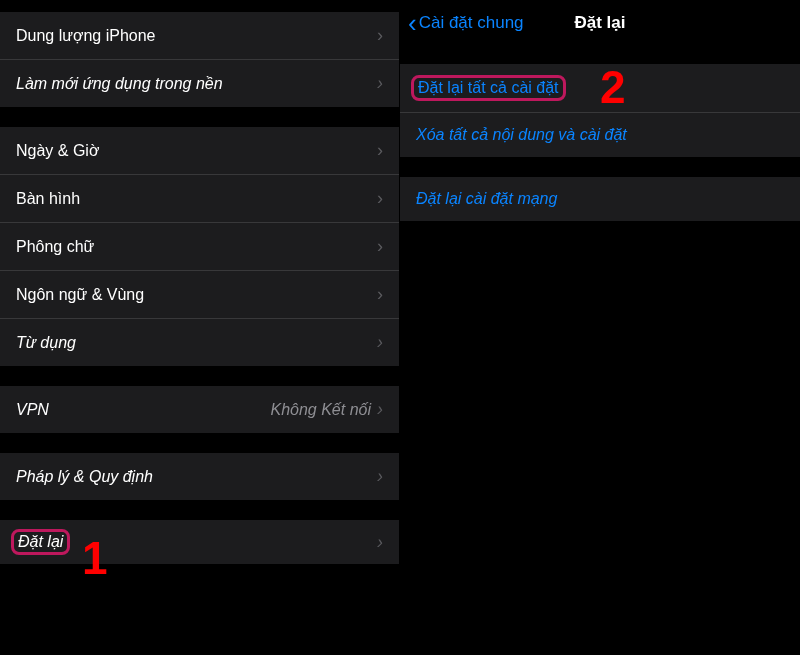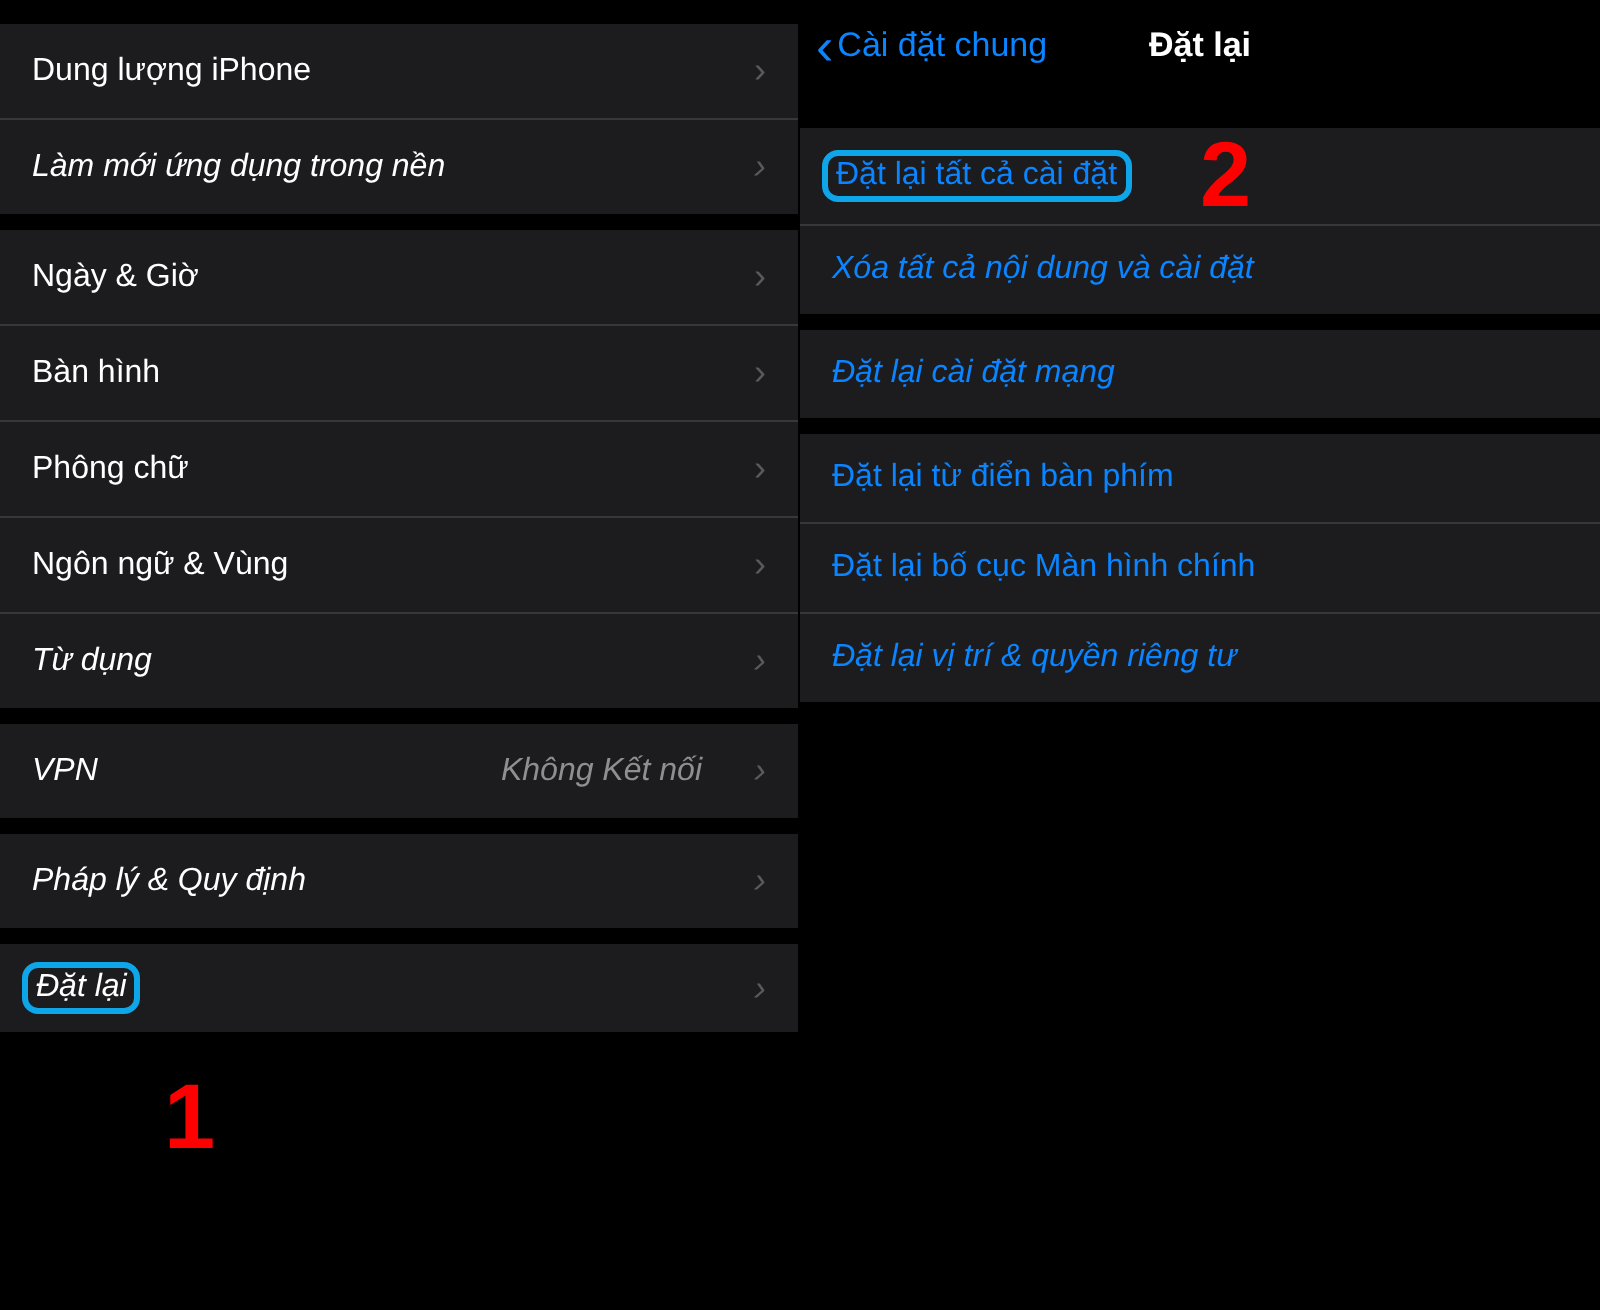--- a/index.html
+++ b/index.html
@@ -23,7 +23,7 @@
       border-right: 1px solid #000;
     }
     .group {
-      margin-bottom: 8px;
+      margin-bottom: 20px;
       background: #e5e5e5;
     }
     .row {

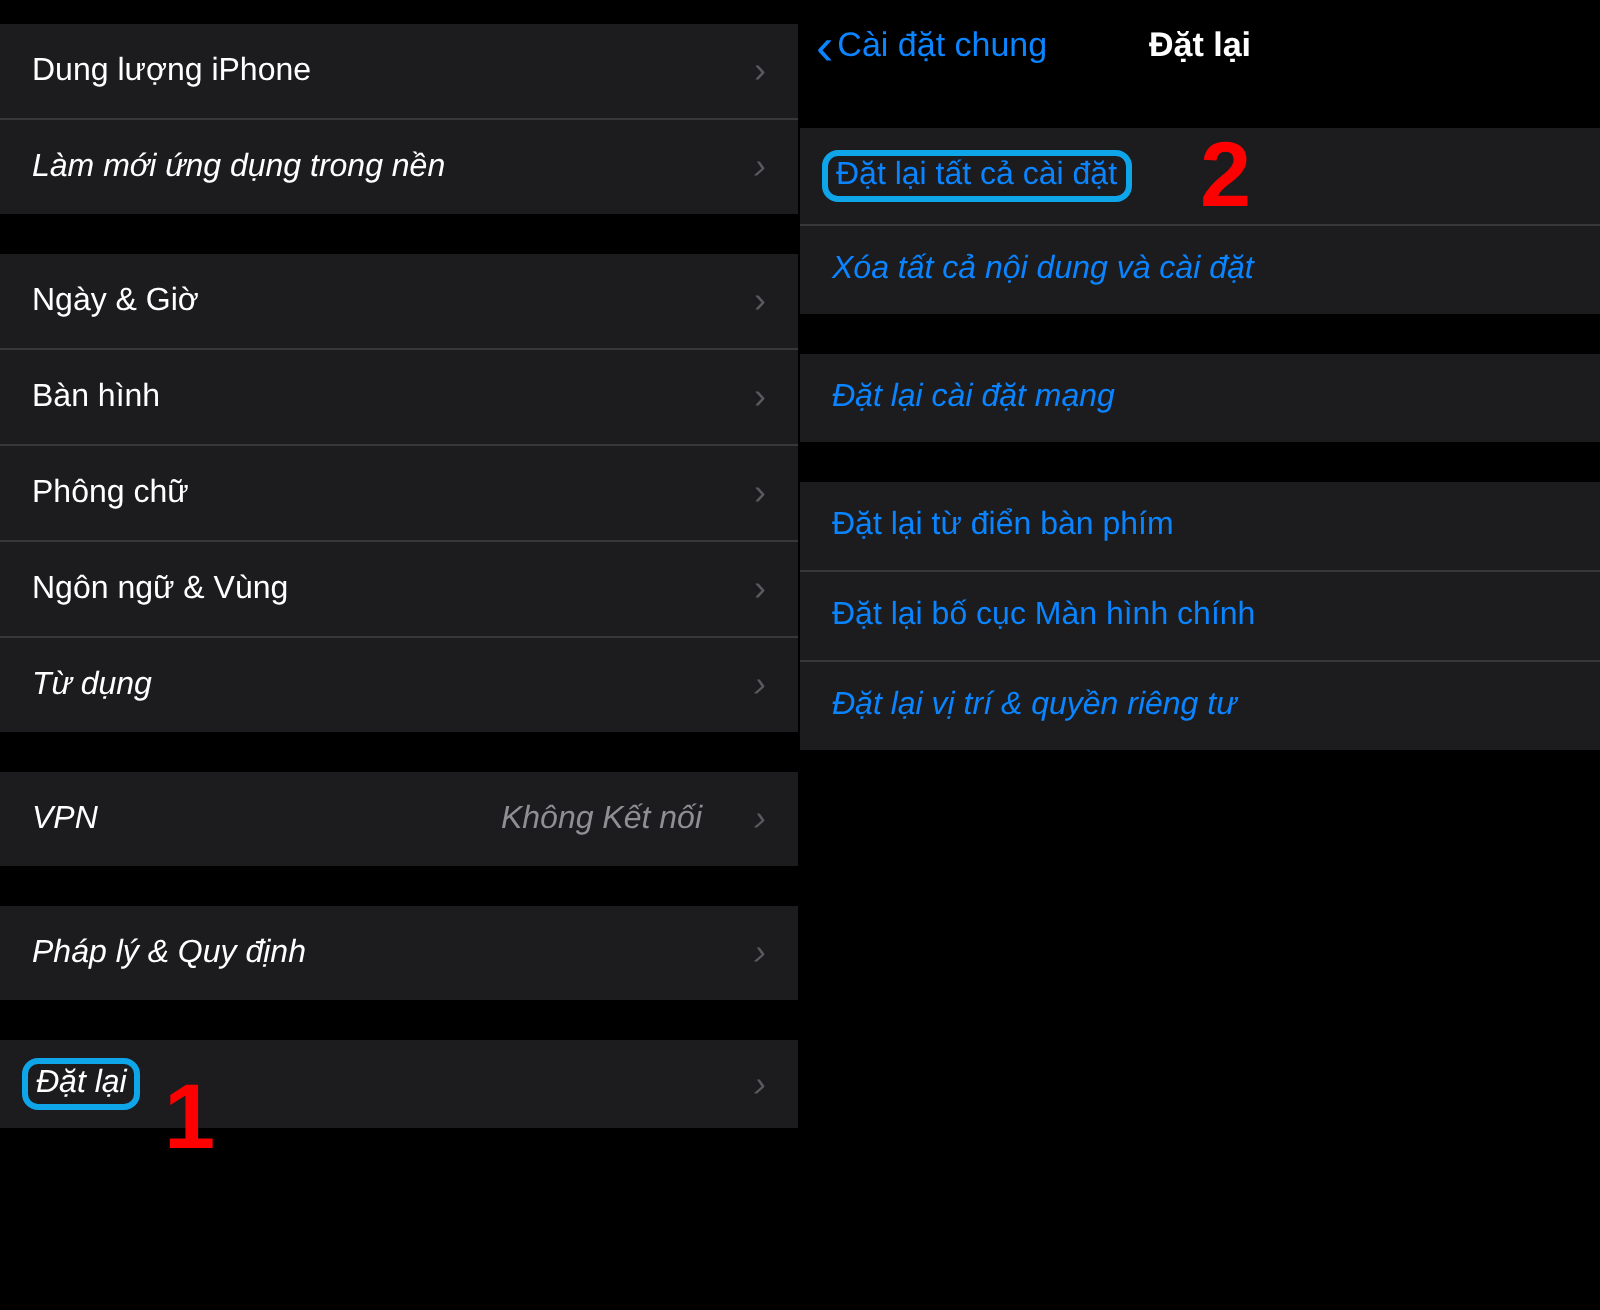--- a/index.html
+++ b/index.html
@@ -90,7 +90,7 @@
       transform: translateX(-50%);
     }
     .highlight-box {
-      border: 3px solid #0ea5e9;
+      border: 3px solid #be185d;
       border-radius: 8px;
       padding: 1px 4px;
       margin: -2px -5px;

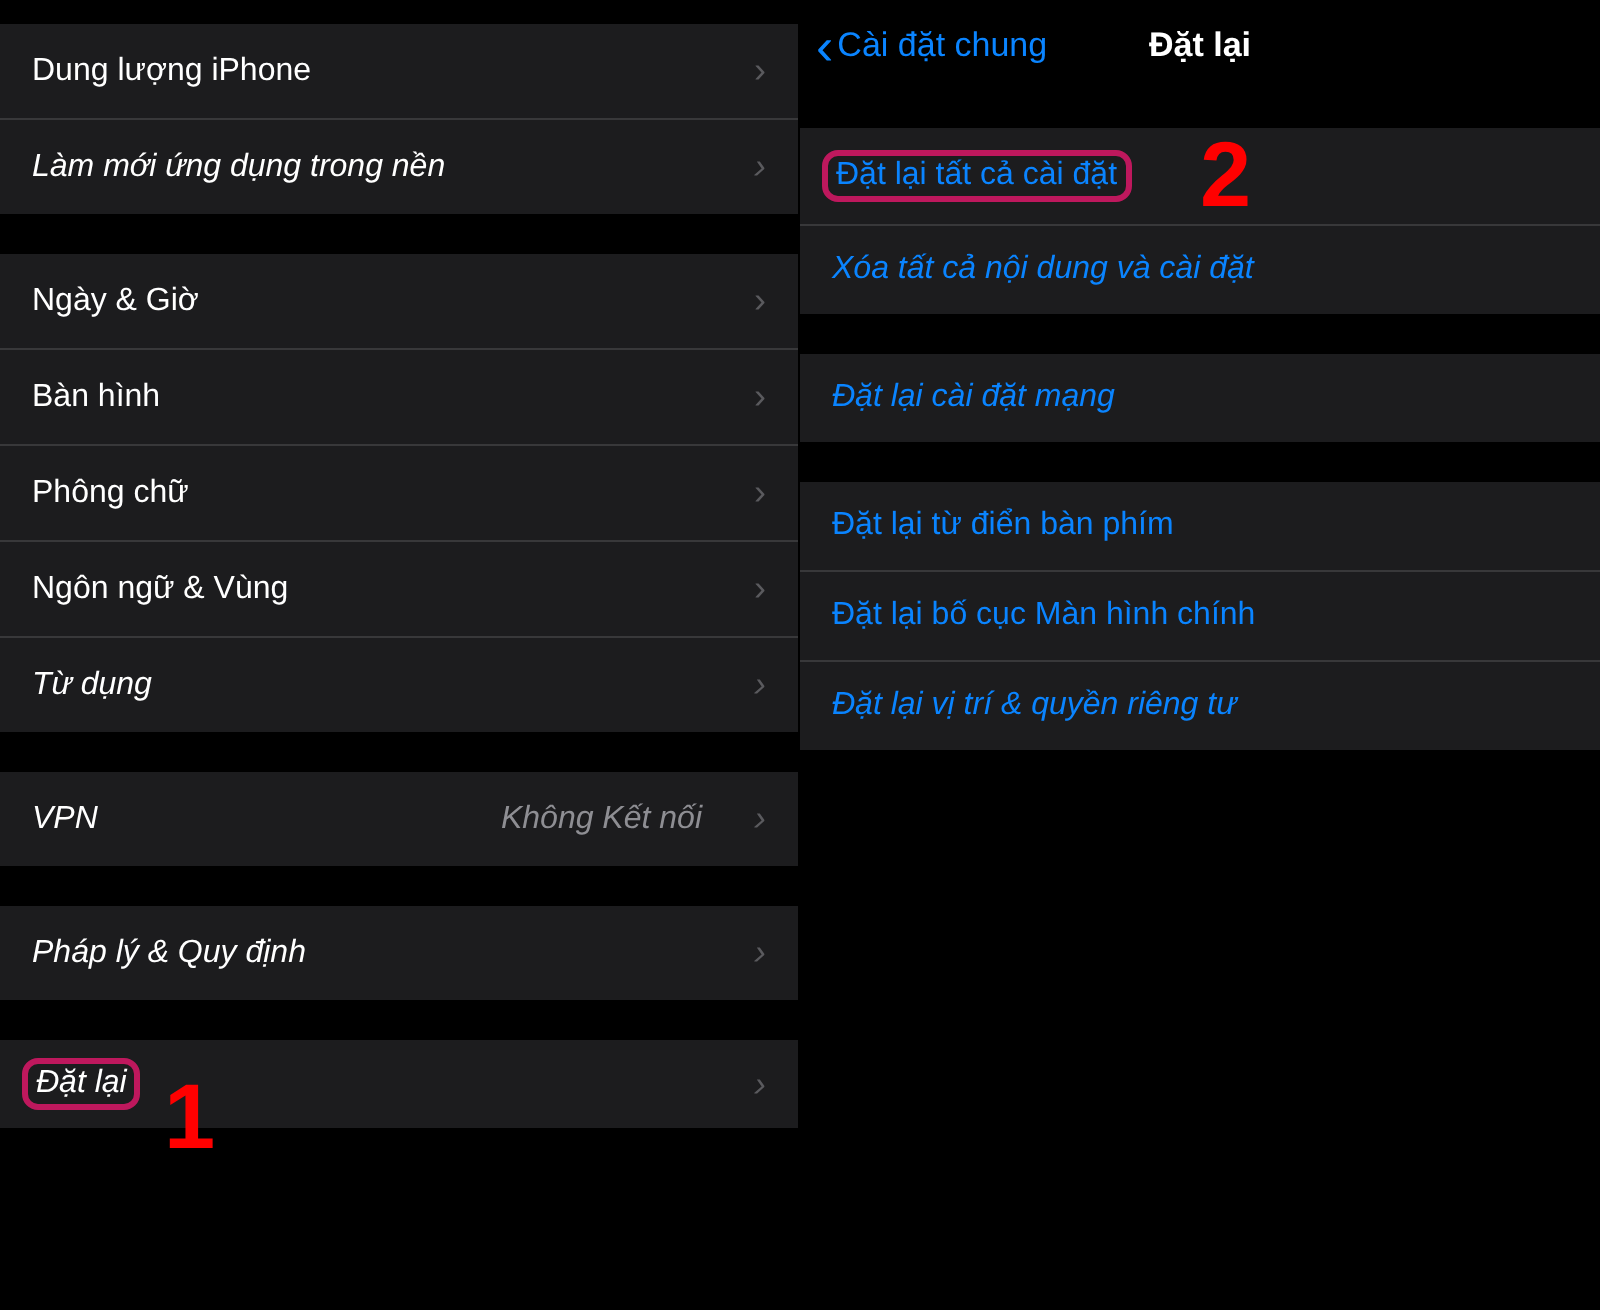--- a/index.html
+++ b/index.html
@@ -209,17 +209,6 @@
     </div>
   </div>
 
-  <div class="group">
-    <div class="row">
-      <span class="row-label-blue">Đặt lại từ điển bàn phím</span>
-    </div>
-    <div class="row">
-      <span class="row-label-blue">Đặt lại bố cục Màn hình chính</span>
-    </div>
-    <div class="row">
-      <span class="row-label-blue">Đặt lại vị trí &amp; quyền riêng tư</span>
-    </div>
-  </div>
 </div>
 
 <div class="marker marker-1">1</div>

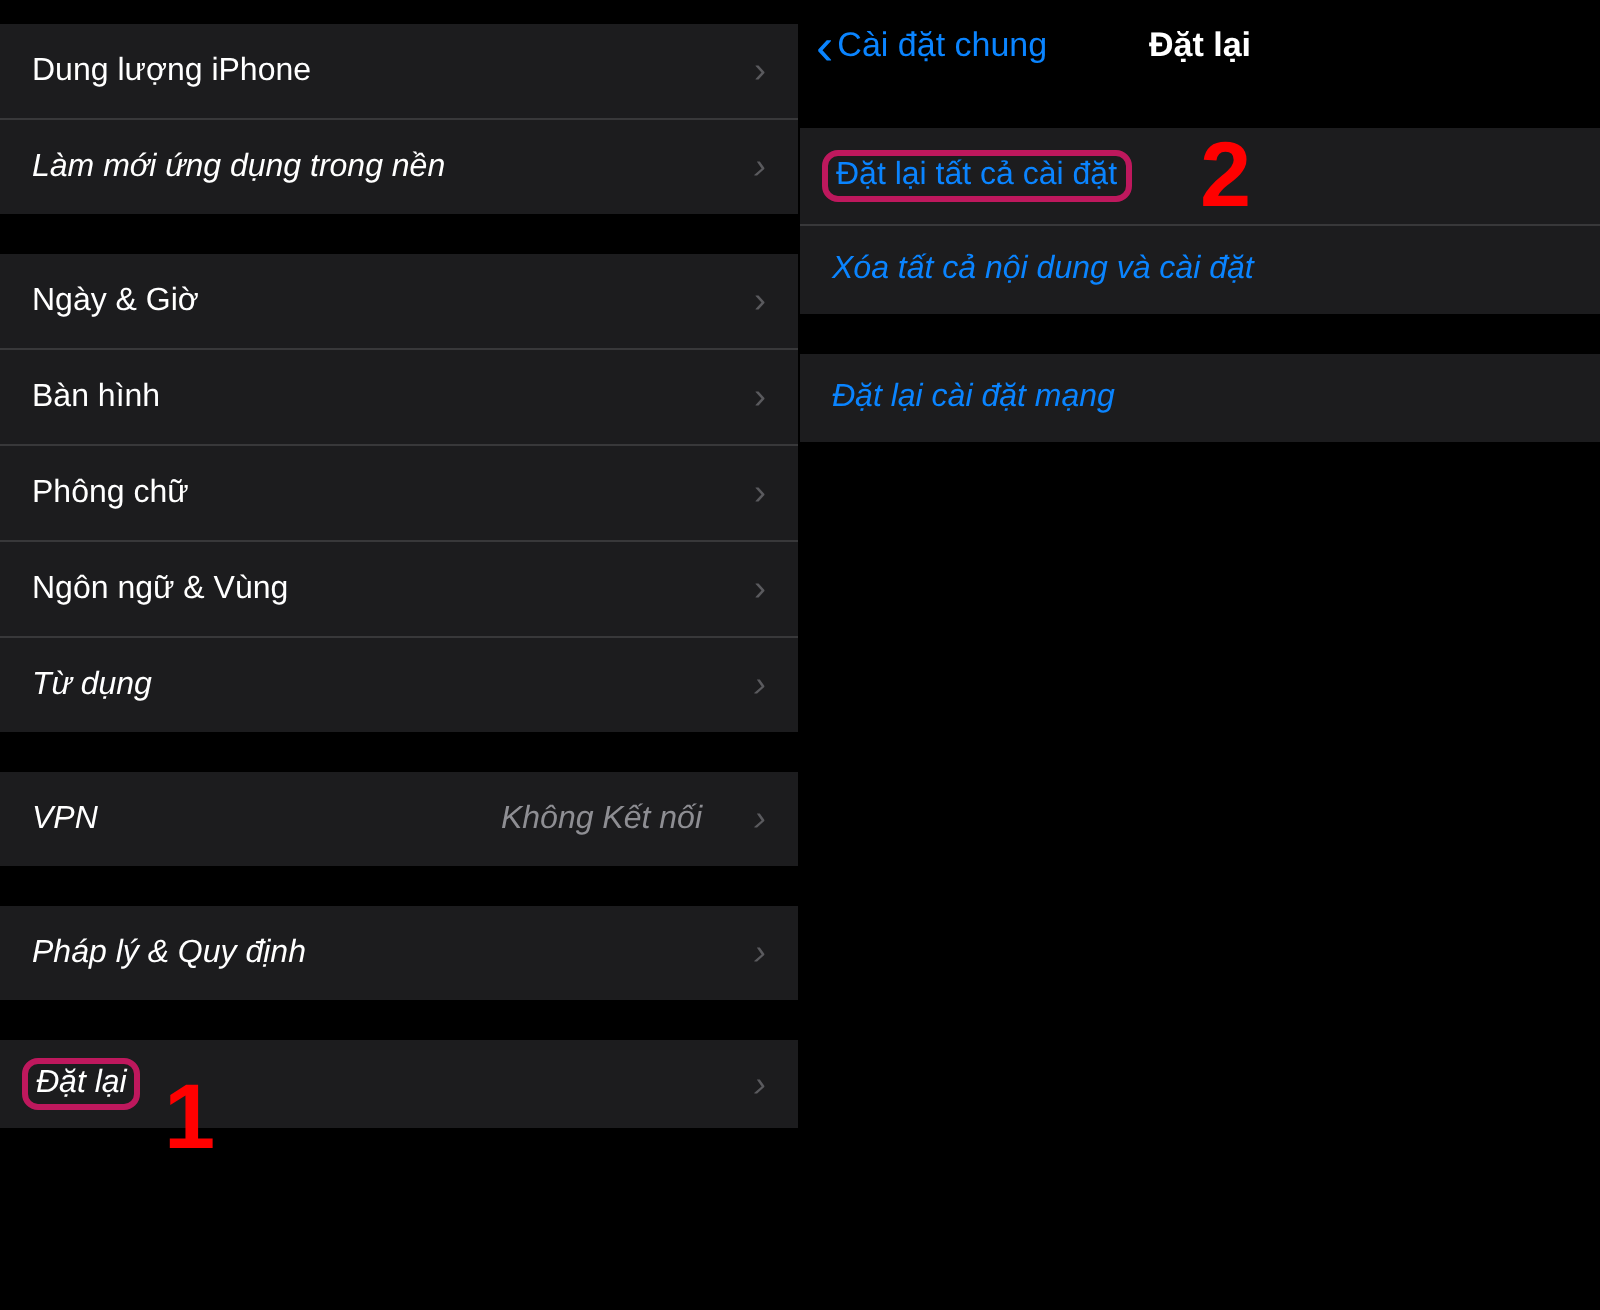--- a/index.html
+++ b/index.html
@@ -55,7 +55,6 @@
     .row-right {
       display: flex;
       align-items: center;
-      gap: 20px;
     }
     .chevron {
       color: #5a5a5e;

